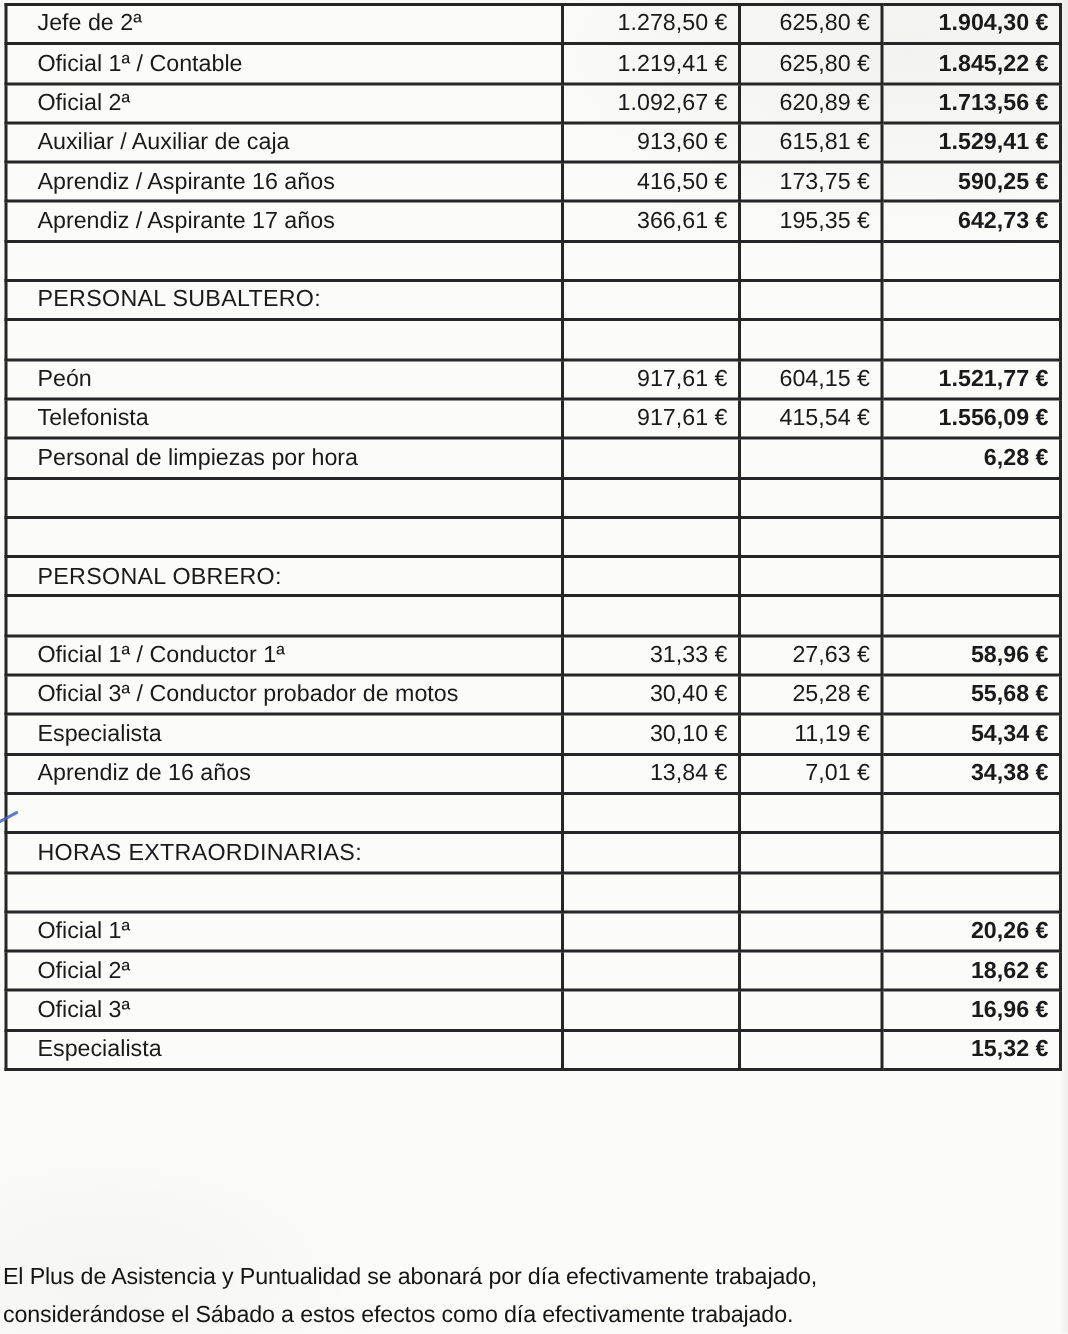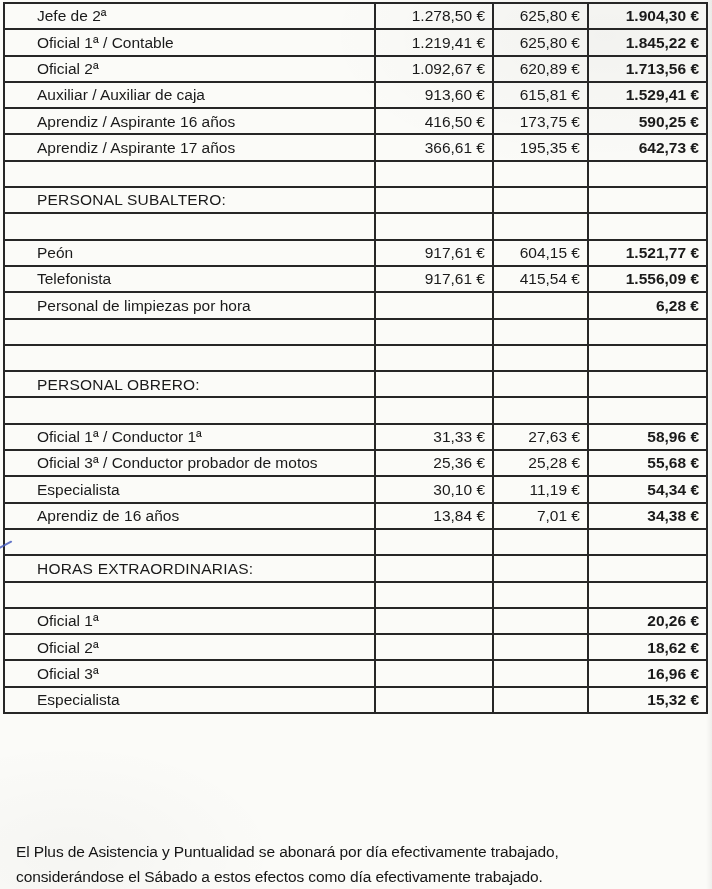--- a/index.html
+++ b/index.html
@@ -39,7 +39,7 @@
     vertical-align: middle;
   }
   .salary-table td.c-label {
-    padding-left: 32px;
+    padding-left: 20px;
   }
   .salary-table td.section {
     font-weight: normal;

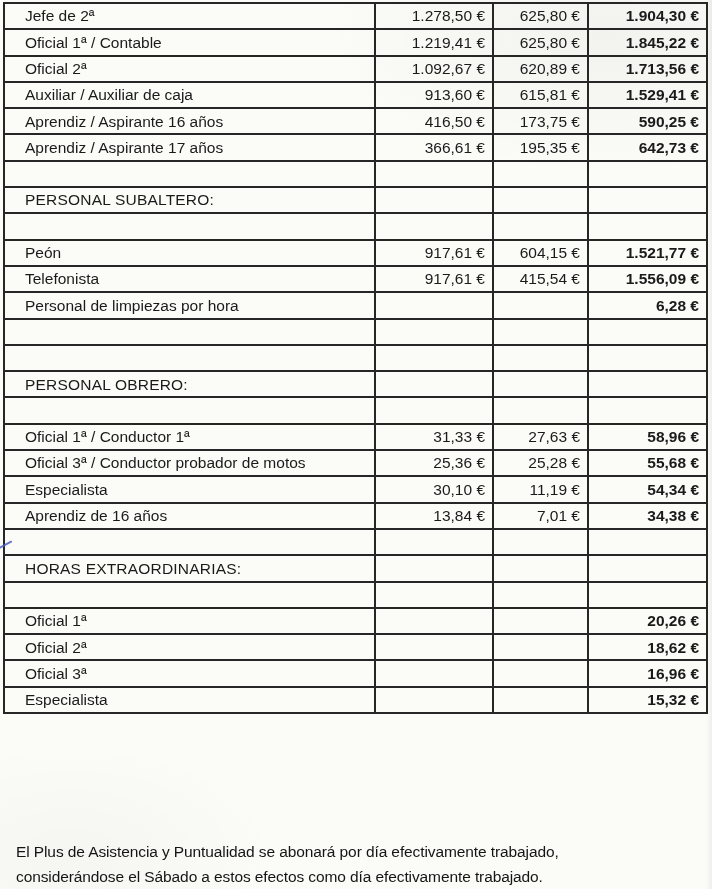--- a/index.html
+++ b/index.html
@@ -191,7 +191,7 @@
       </tr>
       <tr>
         <td class="c-label">Oficial 3ª / Conductor probador de motos</td>
-        <td class="c-num">25,36 €</td>
+        <td class="c-num">30,40 €</td>
         <td class="c-num">25,28 €</td>
         <td class="c-num c-total">55,68 €</td>
       </tr>

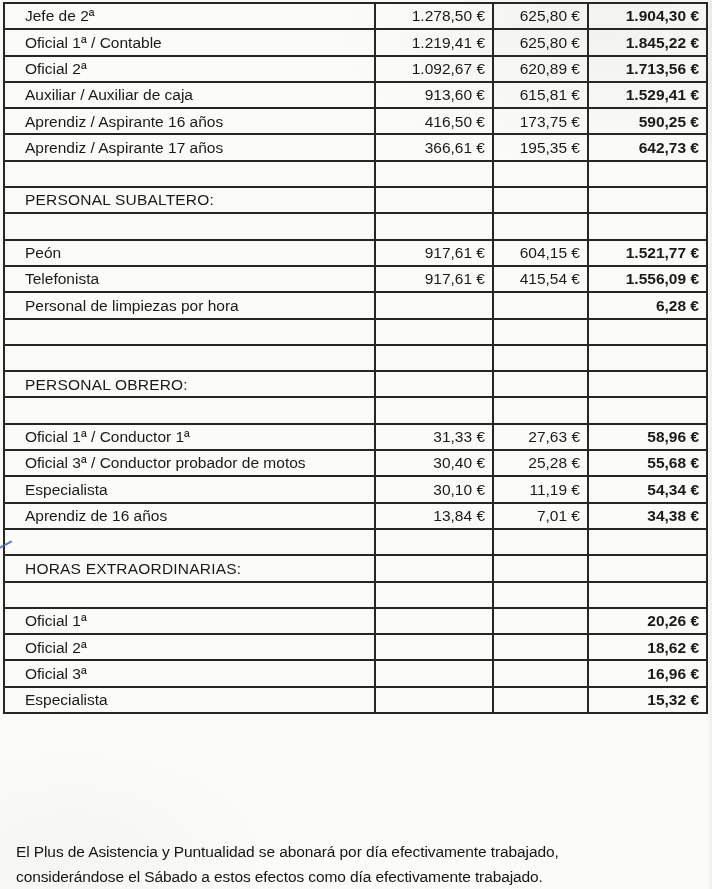--- a/index.html
+++ b/index.html
@@ -67,7 +67,7 @@
 
   .footnote {
     position: absolute;
-    left: 16px;
+    left: 2px;
     top: 839px;
     margin: 0;
     font-size: 15.5px;

